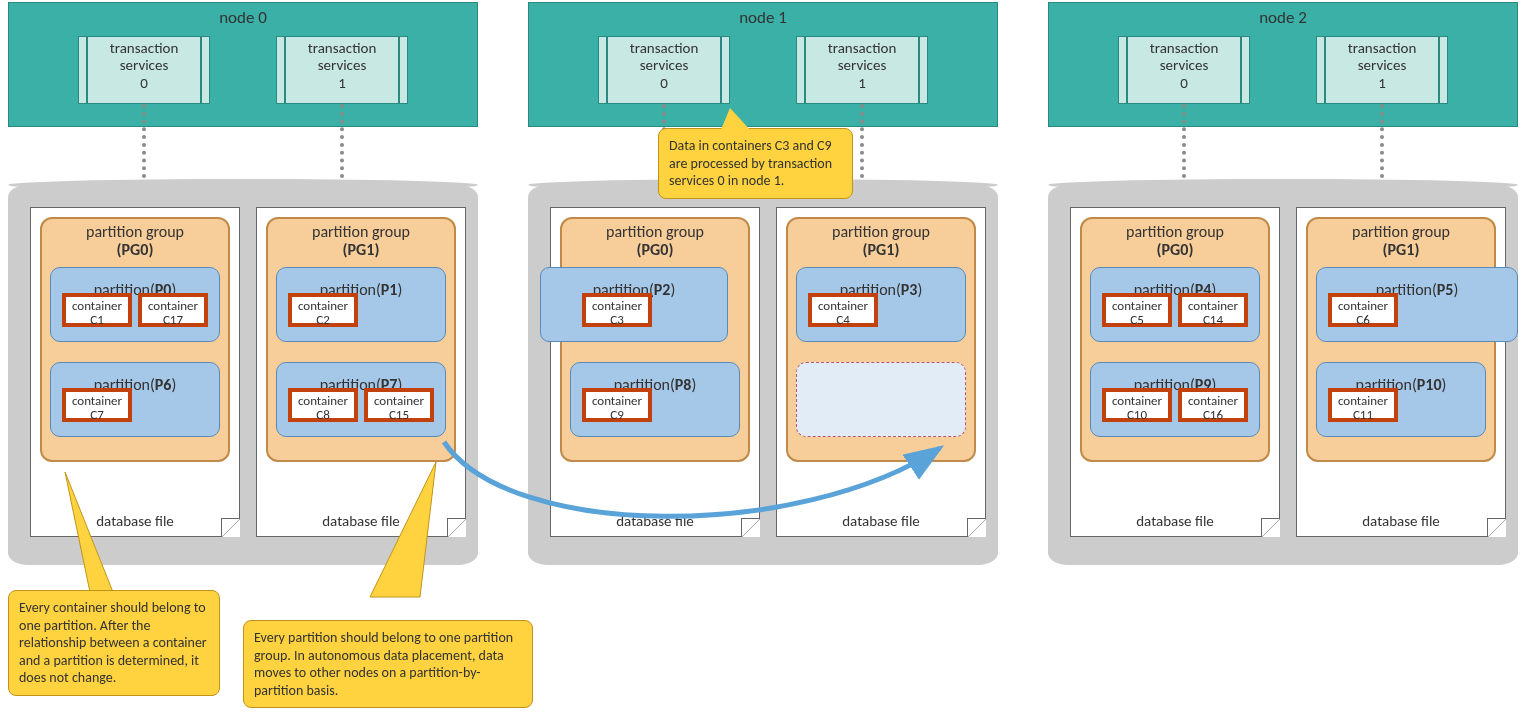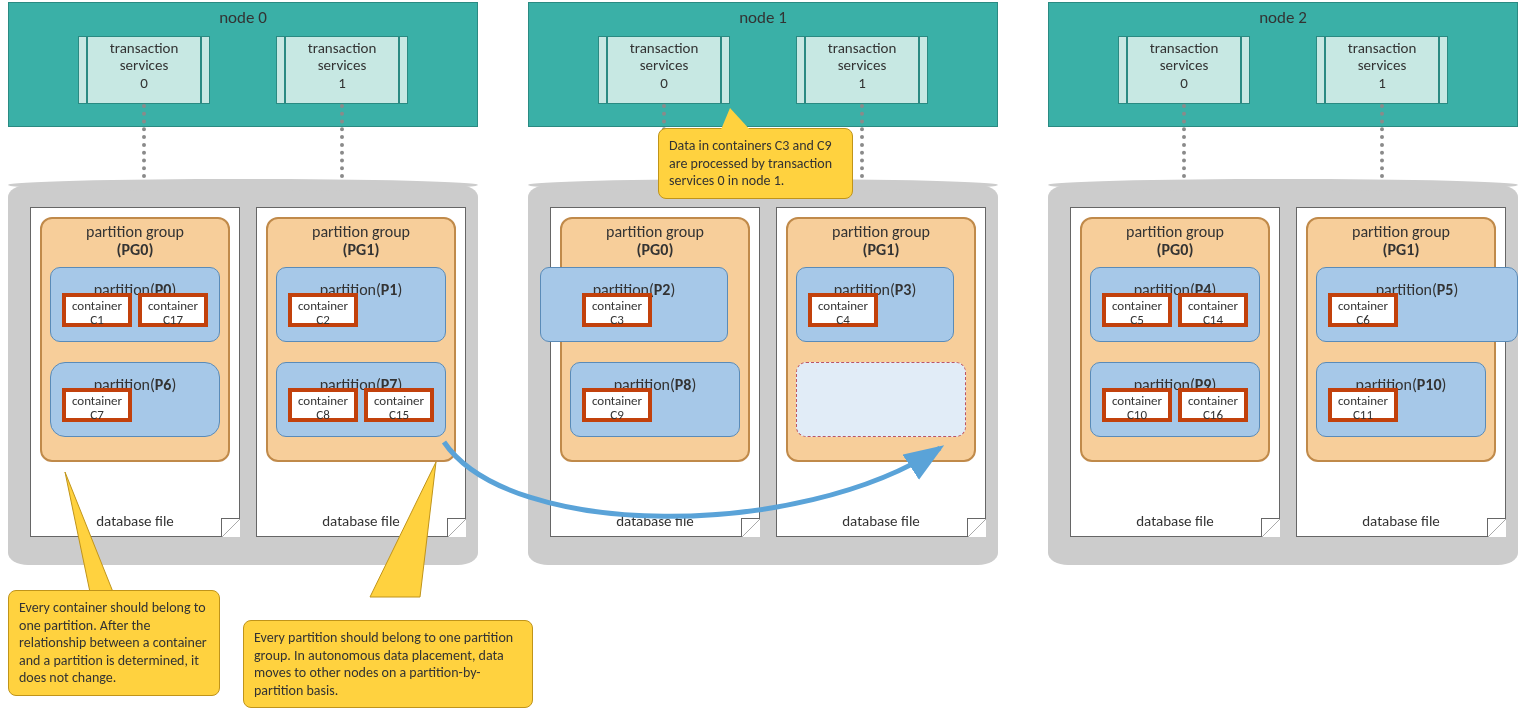--- a/index.html
+++ b/index.html
@@ -109,7 +109,7 @@
     <div class="pg" style="left: 786px; top: 217px; width: 190px; height: 245px;">
       <div class="pglabel">partition group<br><b>(PG1)</b></div>
     </div>
-    <div class="pt" style="left: 796px; top: 267px; width: 158px; height: 75px;">
+    <div class="pt" style="left: 796px; top: 267px; width: 170px; height: 75px;">
       <div class="ptlabel"><span>partition(<b>P3</b>)</span></div>
     </div>
     <div class="cn" style="left: 808px; top: 293px; width: 70px; height: 34px; white-space: pre-line;">container

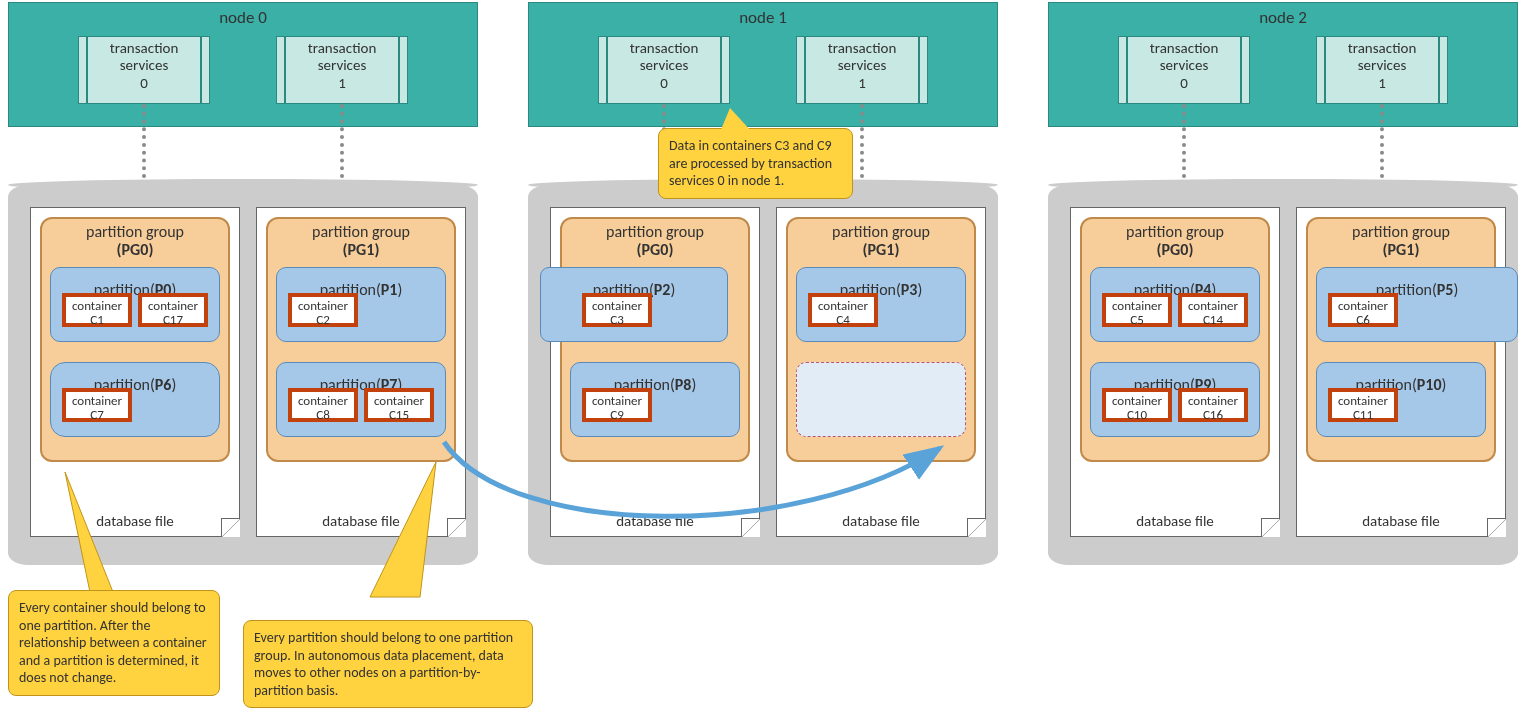--- a/index.html
+++ b/index.html
@@ -52,7 +52,7 @@
 C1</div>
     <div class="cn" style="left: 138px; top: 293px; width: 70px; height: 34px; white-space: pre-line;">container
 C17</div>
-    <div class="pt" style="left: 50px; top: 362px; width: 170px; height: 75px; border-radius: 15px;">
+    <div class="pt" style="left: 50px; top: 362px; width: 170px; height: 75px;">
       <div class="ptlabel"><span>partition(<b>P6</b>)</span></div>
     </div>
     <div class="cn" style="left: 62px; top: 388px; width: 70px; height: 34px; white-space: pre-line;">container

